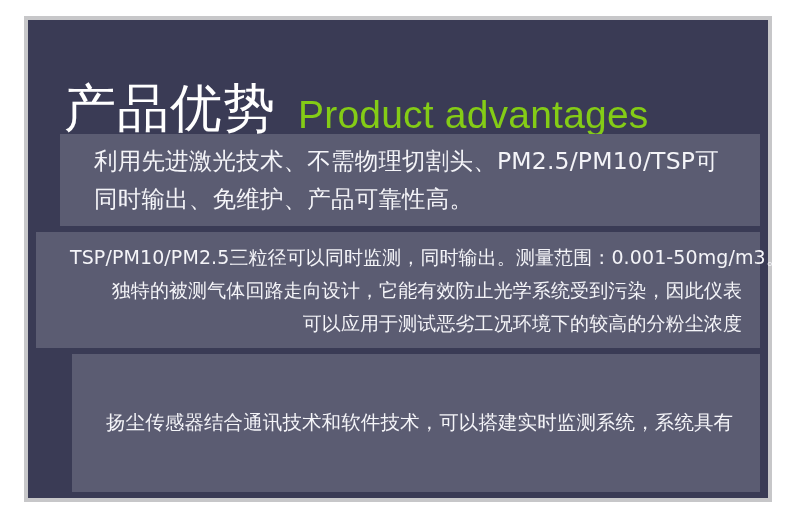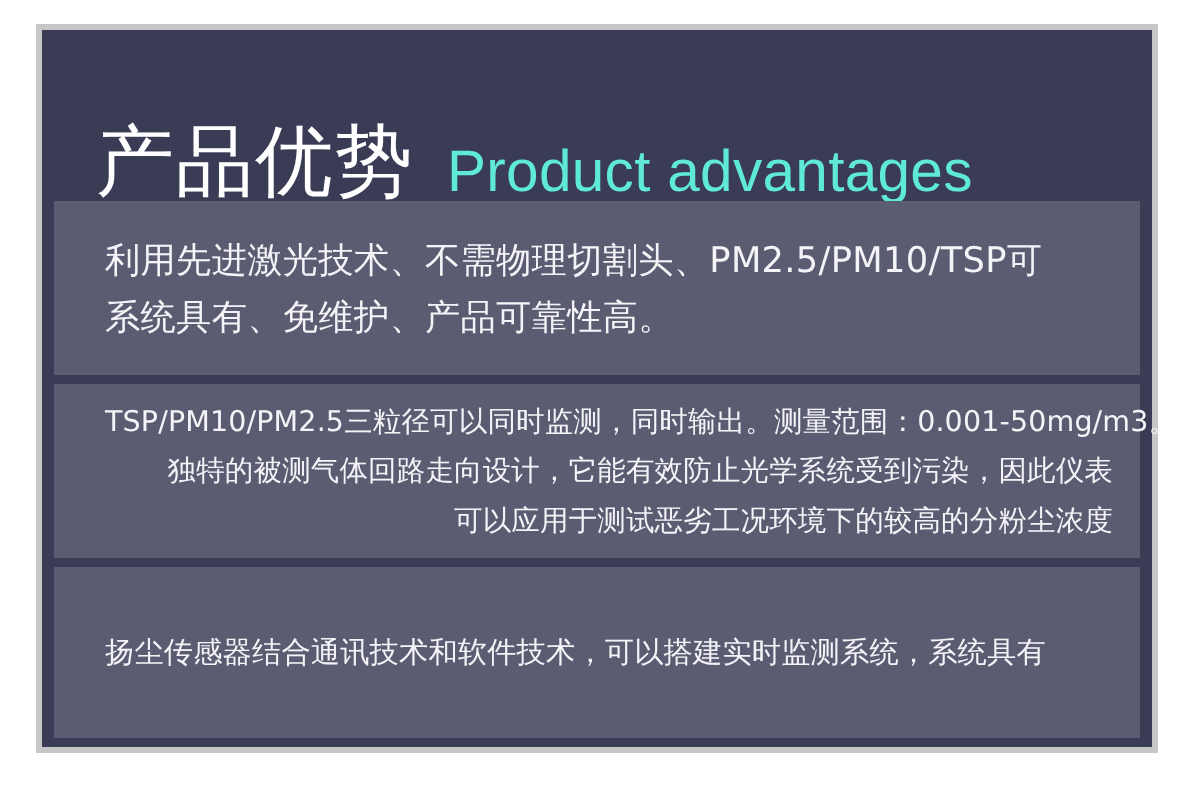--- a/index.html
+++ b/index.html
@@ -65,7 +65,7 @@
     font-family: "DejaVu Sans", "Liberation Sans", sans-serif;
   }
   #title-en {
-    color: #5eead4;
+    color: #84cc16;
     font-size: 39px;
     line-height: 1;
     font-weight: 300;

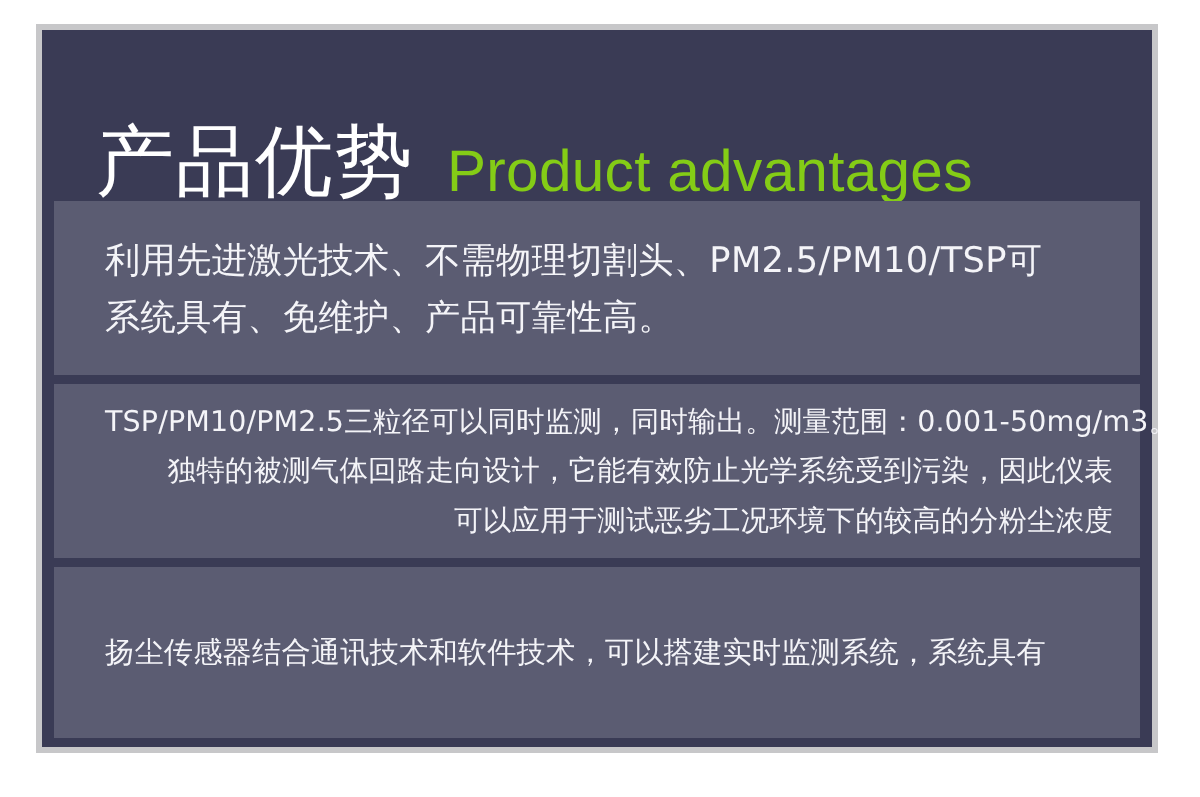--- a/index.html
+++ b/index.html
@@ -105,8 +105,9 @@
 
   
   #block-1 {
-    height: 116px;
+    height: 92px;
     padding: 0 30px 0 34px;
+    margin-left: 24px;
   }
   #block-1 .block-line {
     font-size: 23.5px;

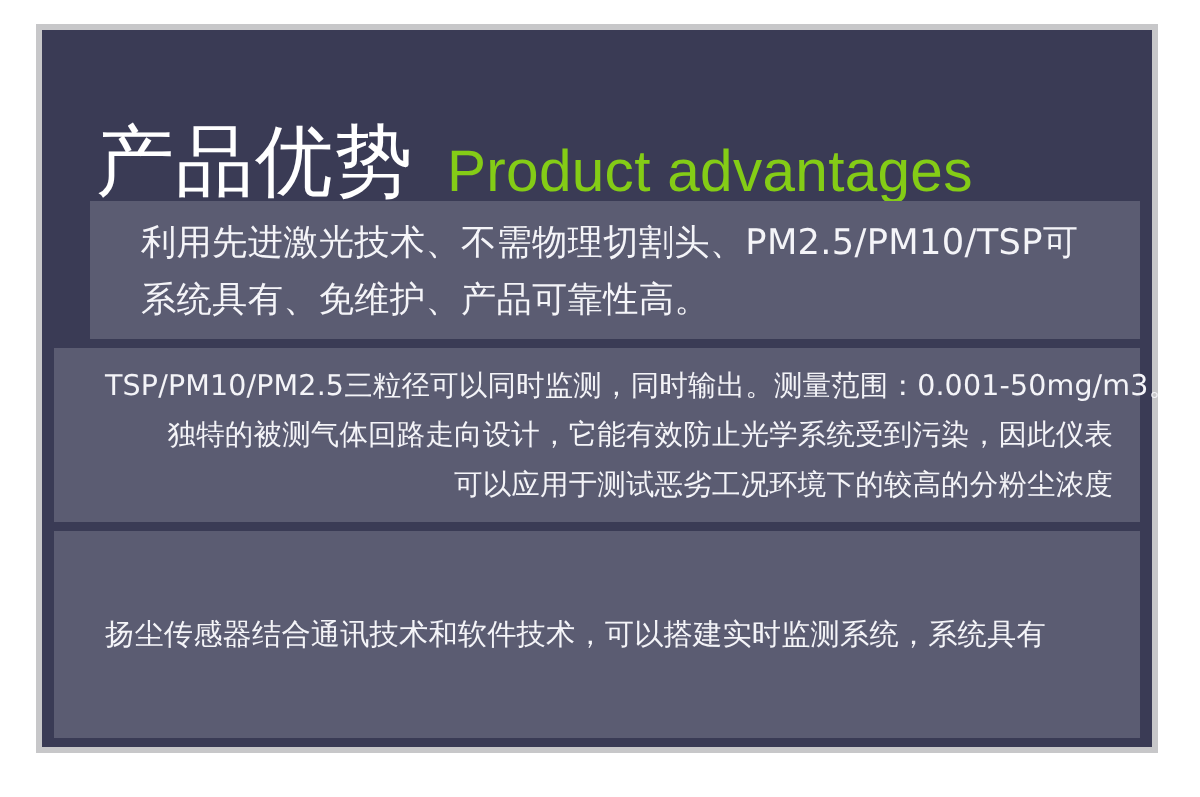--- a/index.html
+++ b/index.html
@@ -155,7 +155,7 @@
 
         <div class="block" id="block-1">
           <div class="block-line">利用先进激光技术、不需物理切割头、PM2.5/PM10/TSP可</div>
-          <div class="block-line">系统具有、免维护、产品可靠性高。</div>
+          <div class="block-line">同时输出、免维护、产品可靠性高。</div>
         </div>
 
         <div class="block" id="block-2">

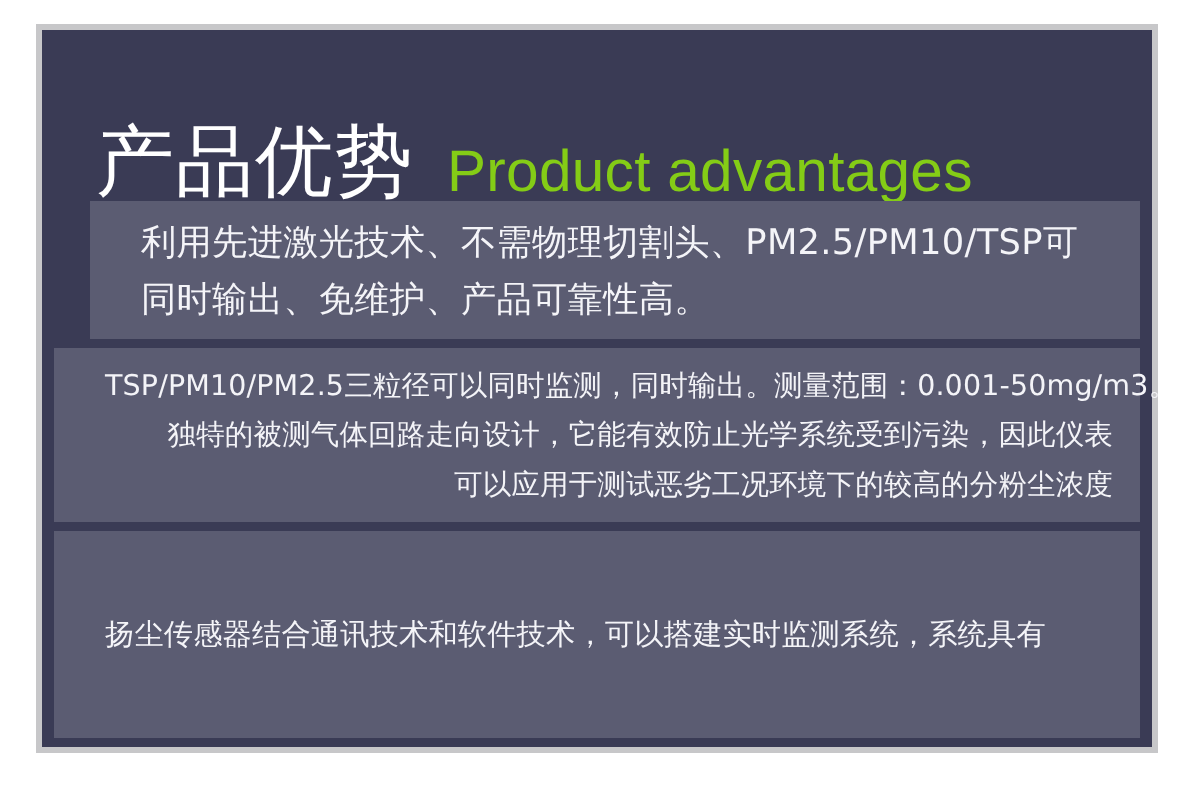--- a/index.html
+++ b/index.html
@@ -131,6 +131,7 @@
   #block-3 {
     flex: 1 1 auto;
     padding: 0 18px 0 34px;
+    margin-left: 36px;
   }
   #block-3 .block-line {
     font-size: 19.5px;

